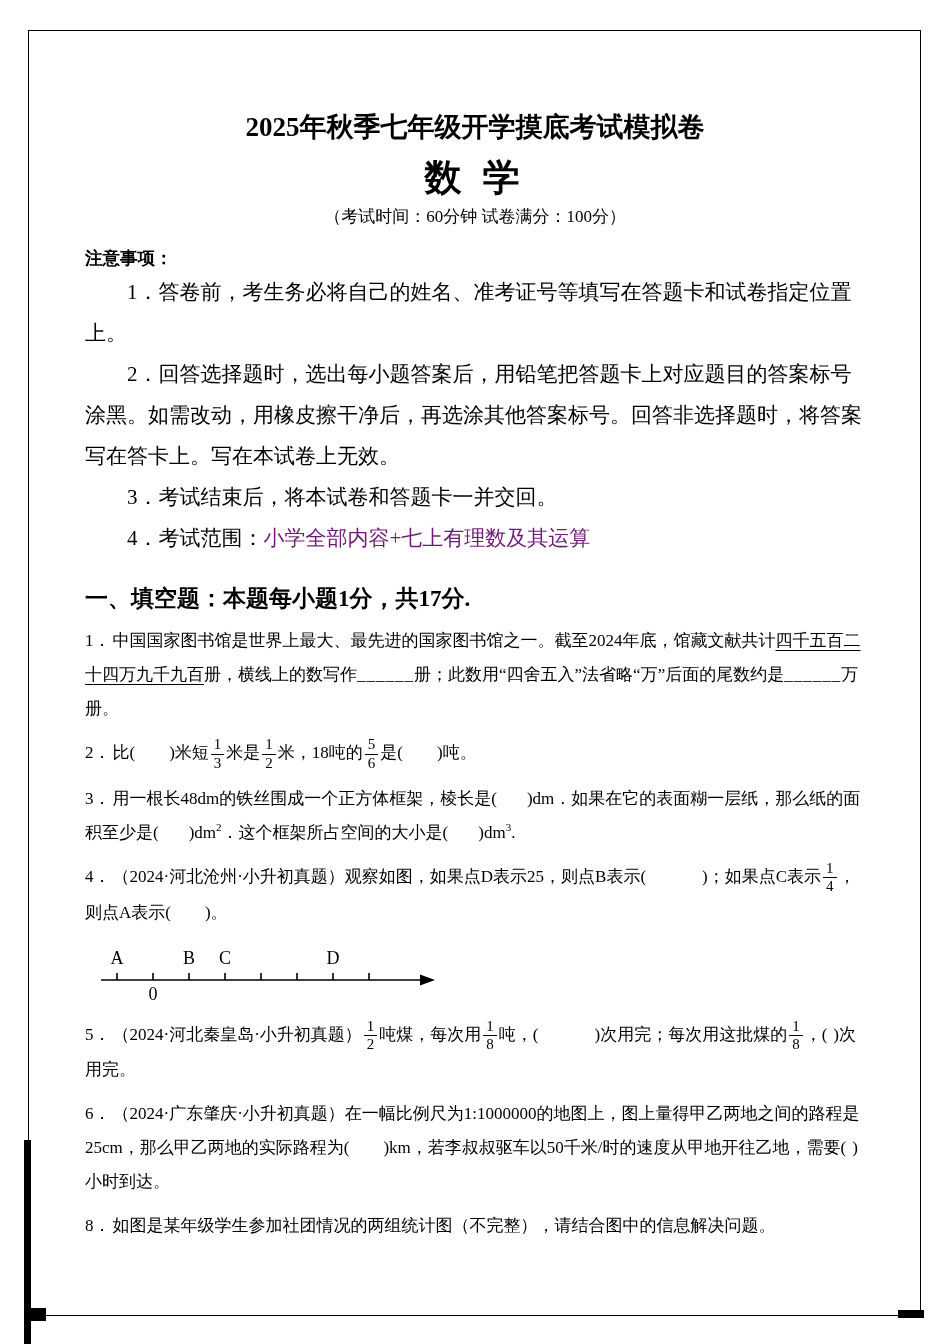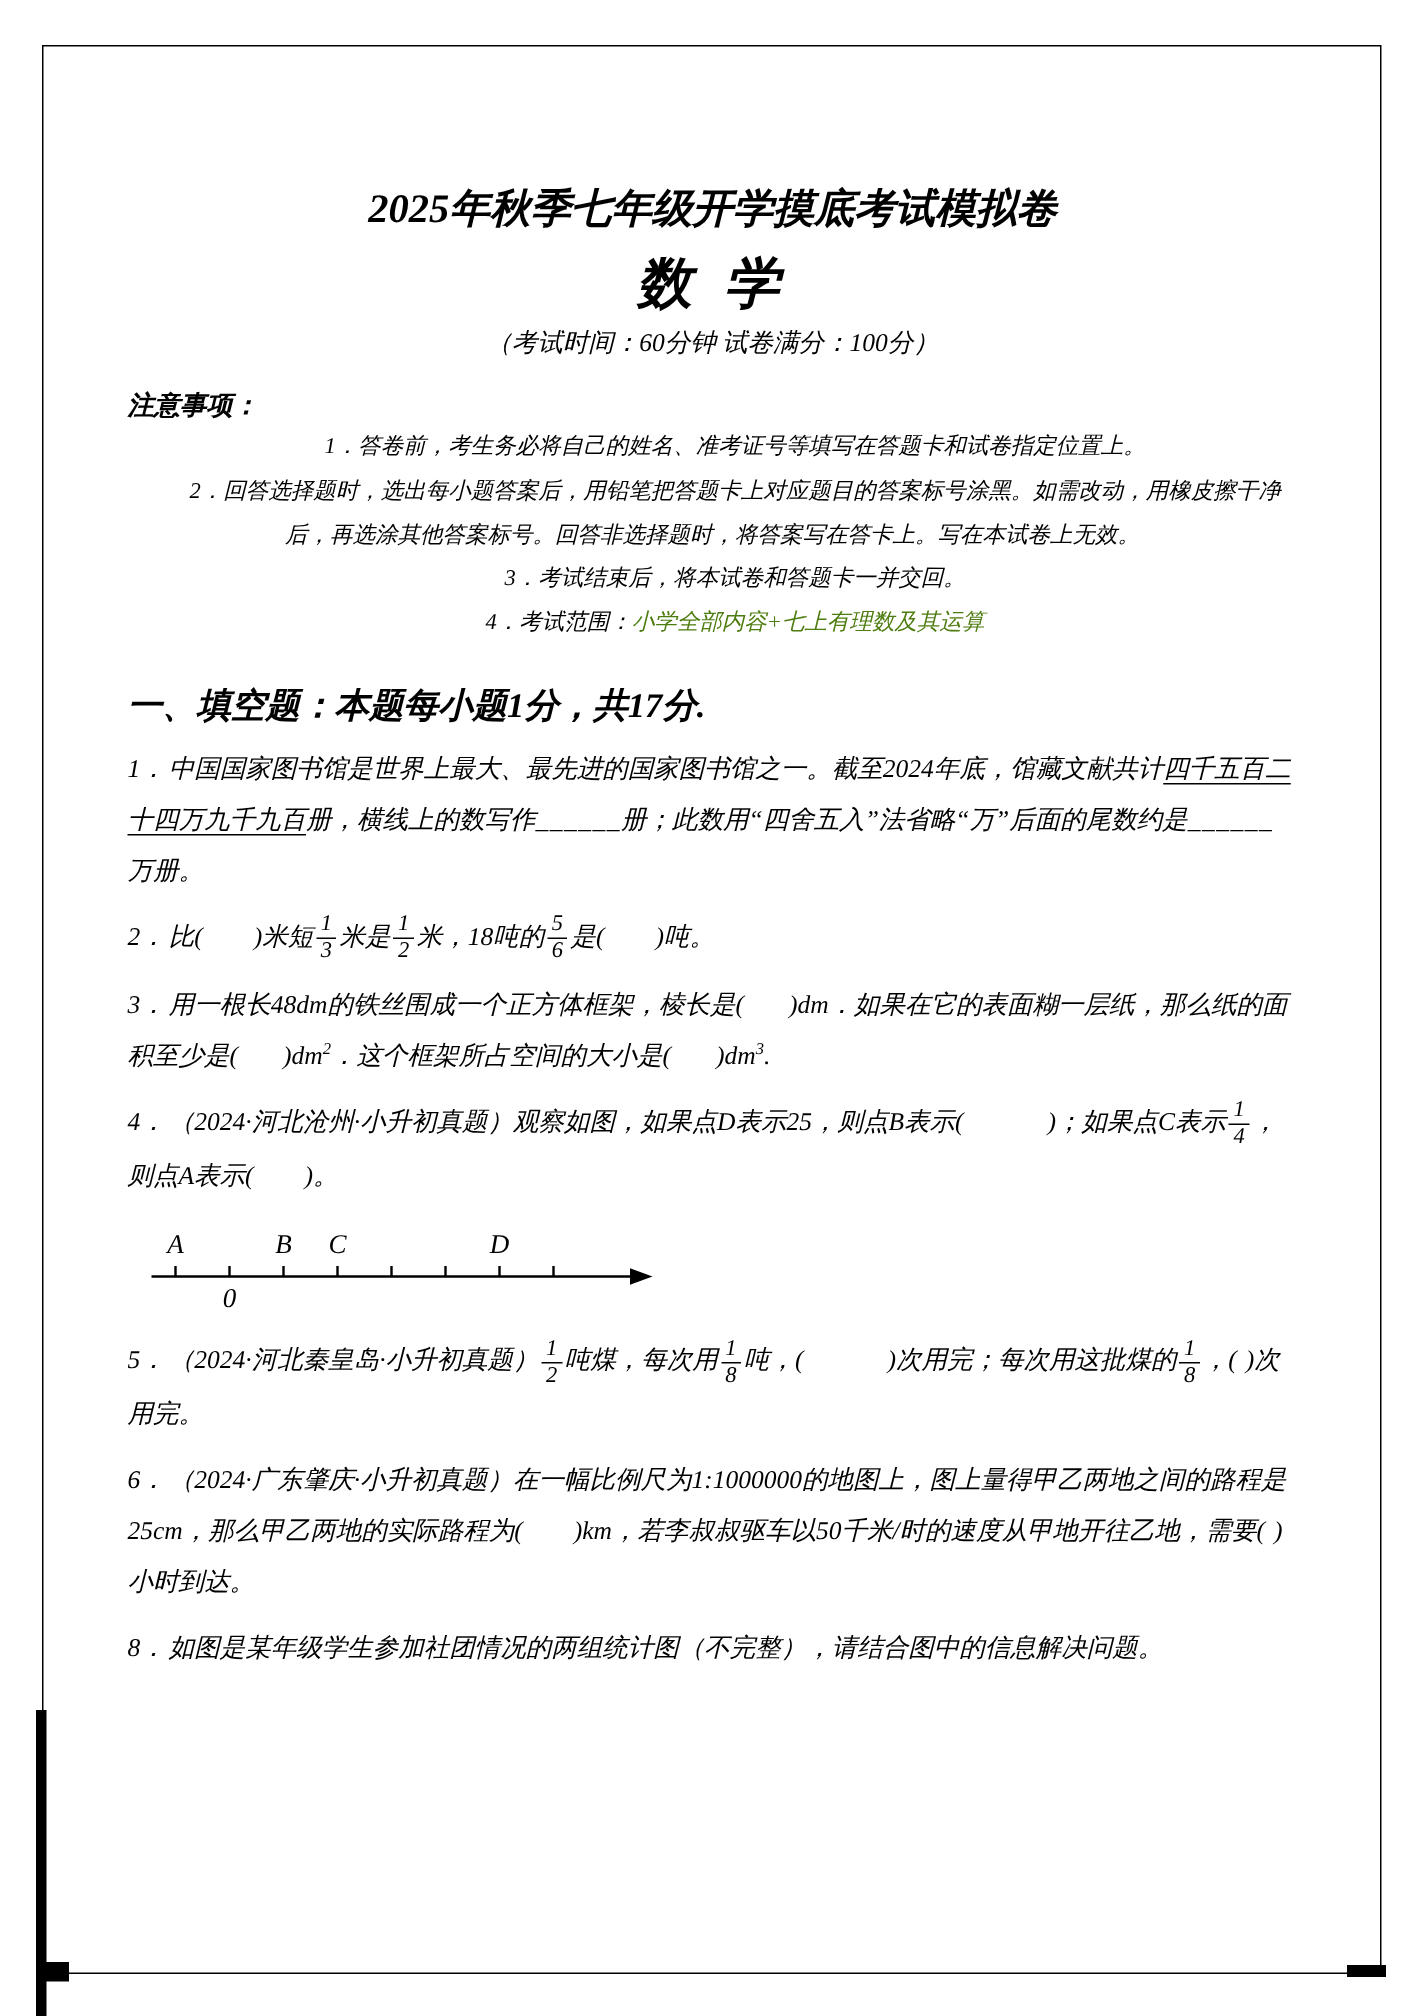--- a/index.html
+++ b/index.html
@@ -14,7 +14,7 @@
   .binding-mark{position:absolute;left:24px;top:1140px;width:7px;height:204px;background:#000;}
   .corner-mark-bl{position:absolute;left:24px;top:1308px;width:22px;height:13px;background:#000;}
   .corner-mark-br{position:absolute;left:898px;top:1310px;width:26px;height:8px;background:#000;}
-  .content{position:absolute;left:85px;top:104px;width:780px;font-style:italic;}
+  .content{position:absolute;left:85px;top:92px;width:780px;}
   .title{margin:18px 0 0;text-align:center;font-size:27px;font-weight:bold;line-height:1.3;}
   .subject{margin:10px 0 4px;text-align:center;font-size:37px;font-weight:bold;letter-spacing:6px;line-height:1.25;}
   .exam-info{margin:0 0 18px;text-align:center;font-size:17px;}

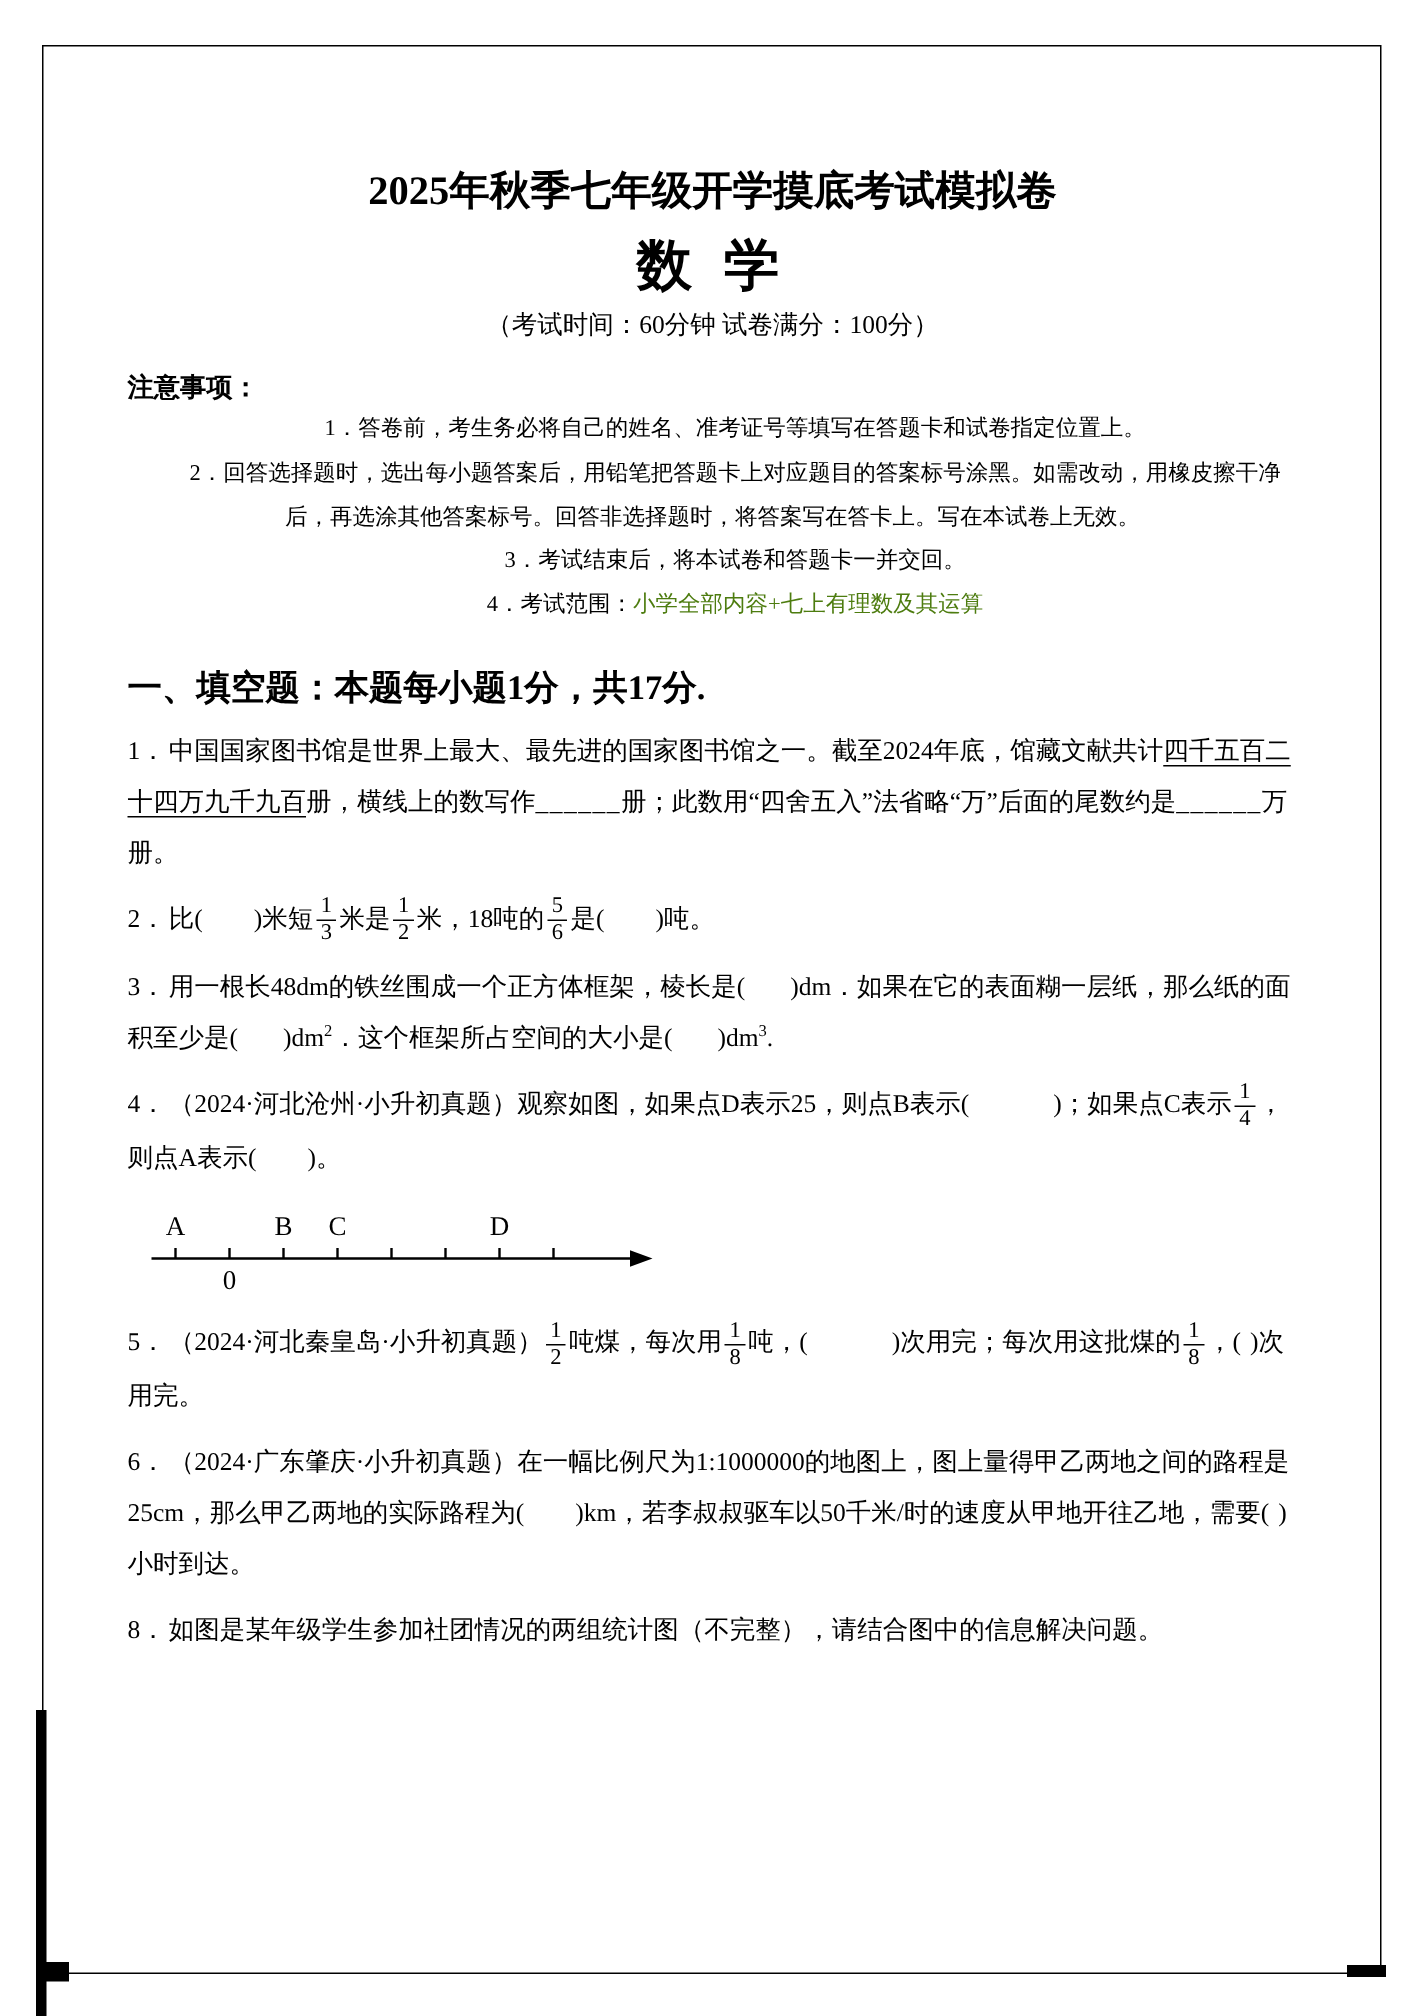--- a/index.html
+++ b/index.html
@@ -19,7 +19,7 @@
   .subject{margin:10px 0 4px;text-align:center;font-size:37px;font-weight:bold;letter-spacing:6px;line-height:1.25;}
   .exam-info{margin:0 0 18px;text-align:center;font-size:17px;}
   .notice-heading{margin:6px 0 2px;font-size:17.5px;font-weight:bold;}
-  .notice-item{margin:0;text-indent:2em;font-size:15px;line-height:1.95;text-align:center;}
+  .notice-item{margin:0;text-indent:2em;font-size:21px;line-height:1.95;}
   .red{color:#4d7c0f;}
   .section-heading{margin:24px 0 8px;font-size:23px;font-weight:bold;}
   .question{margin:10px 0;font-size:17px;line-height:2.0;}

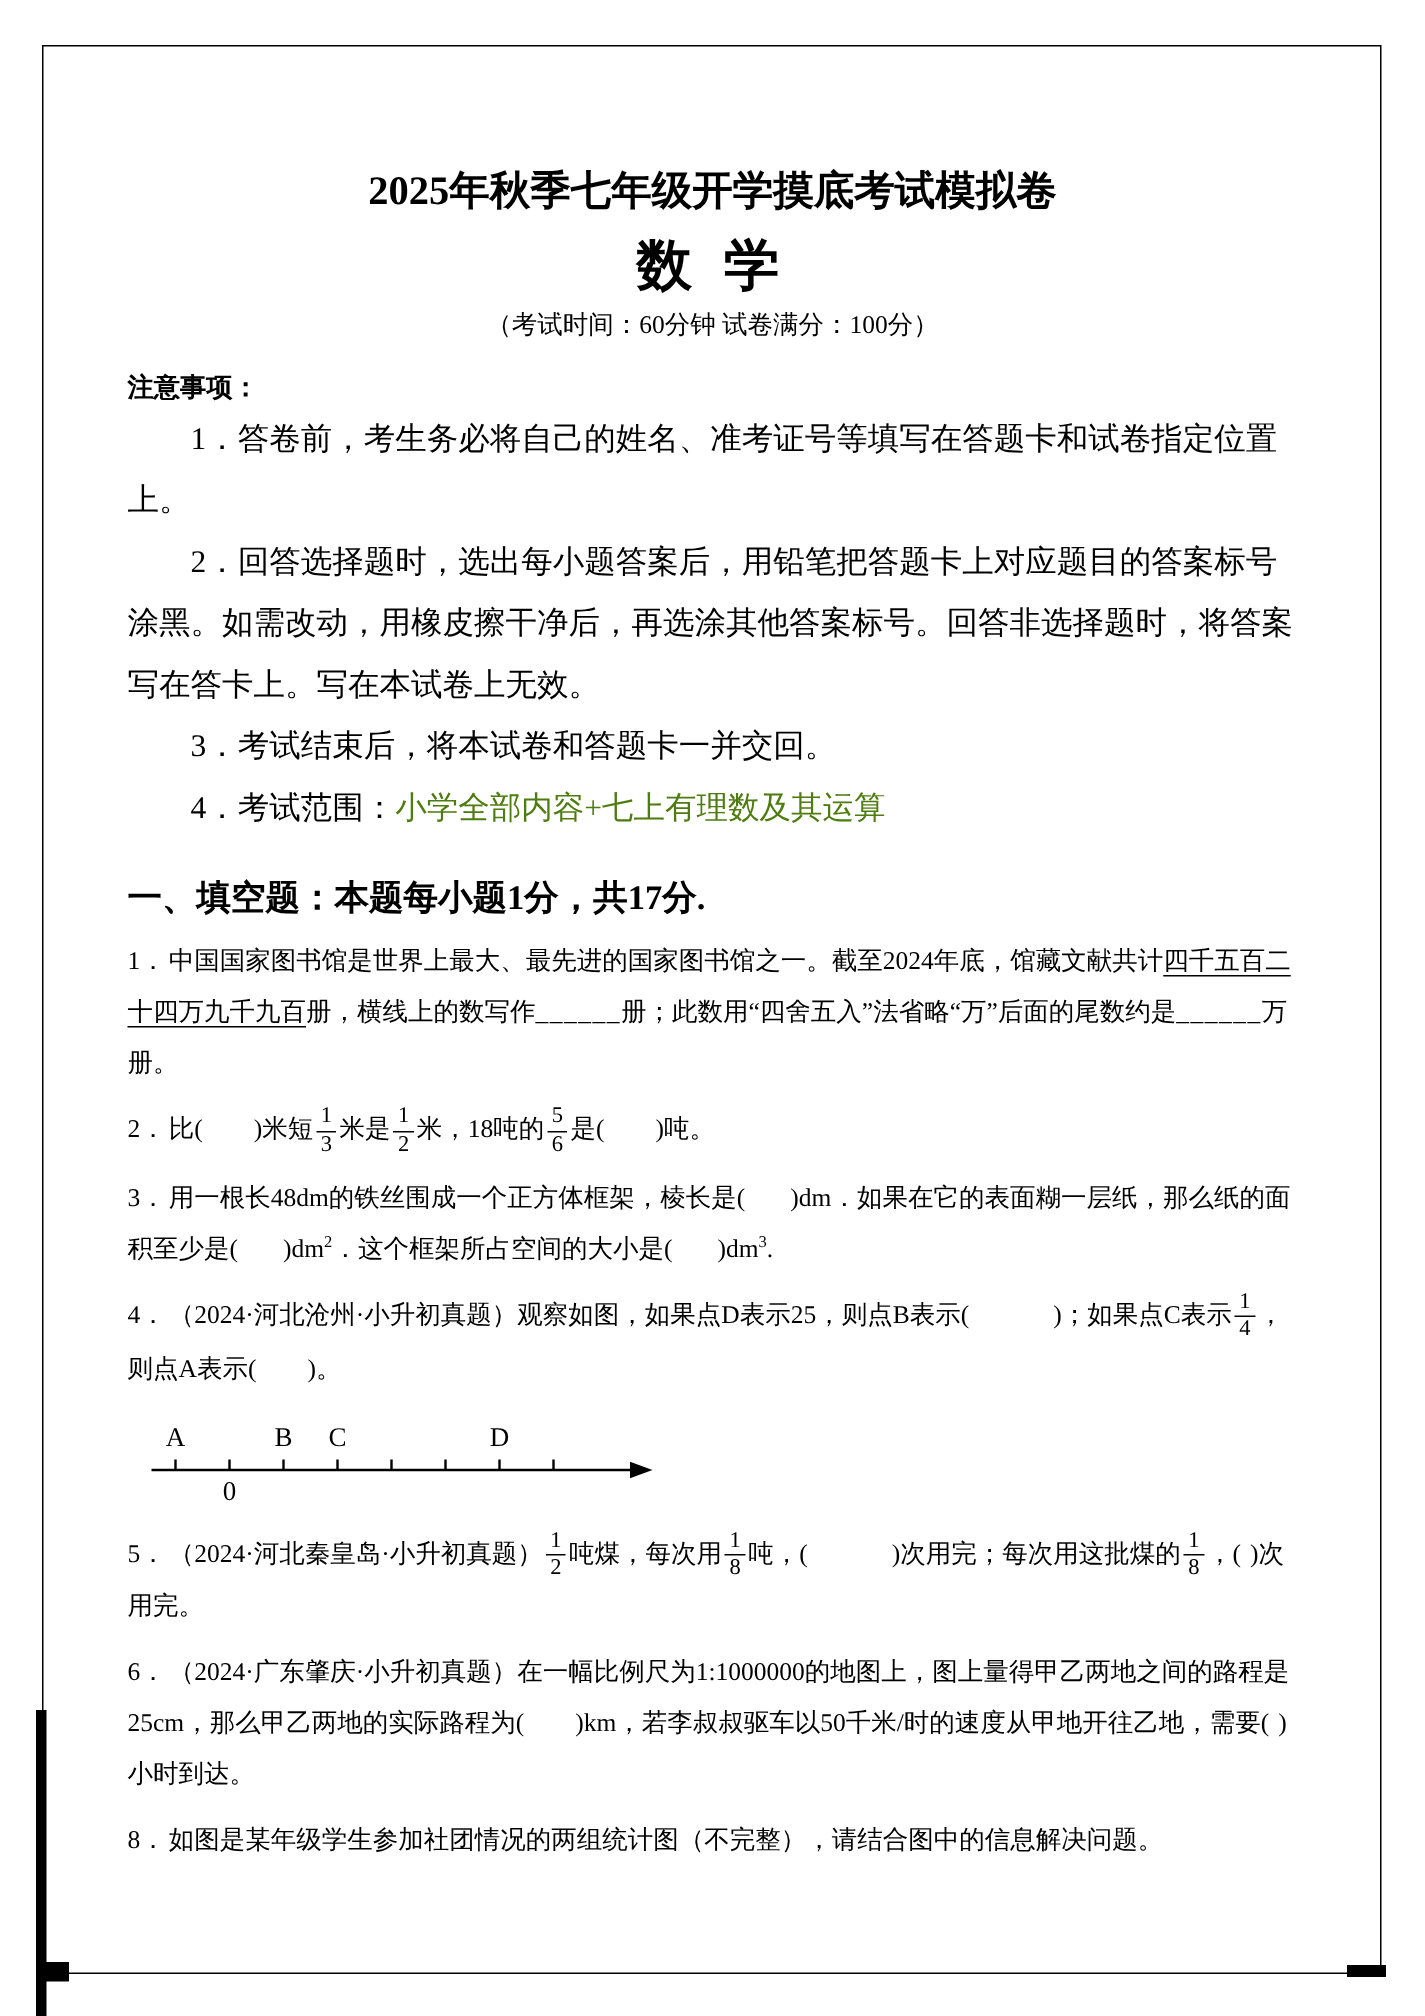--- a/index.html
+++ b/index.html
@@ -20,7 +20,7 @@
   .exam-info{margin:0 0 18px;text-align:center;font-size:17px;}
   .notice-heading{margin:6px 0 2px;font-size:17.5px;font-weight:bold;}
   .notice-item{margin:0;text-indent:2em;font-size:21px;line-height:1.95;}
-  .red{color:#4d7c0f;}
+  .red{color:#701a75;}
   .section-heading{margin:24px 0 8px;font-size:23px;font-weight:bold;}
   .question{margin:10px 0;font-size:17px;line-height:2.0;}
   .qnum{margin-right:2px;}

